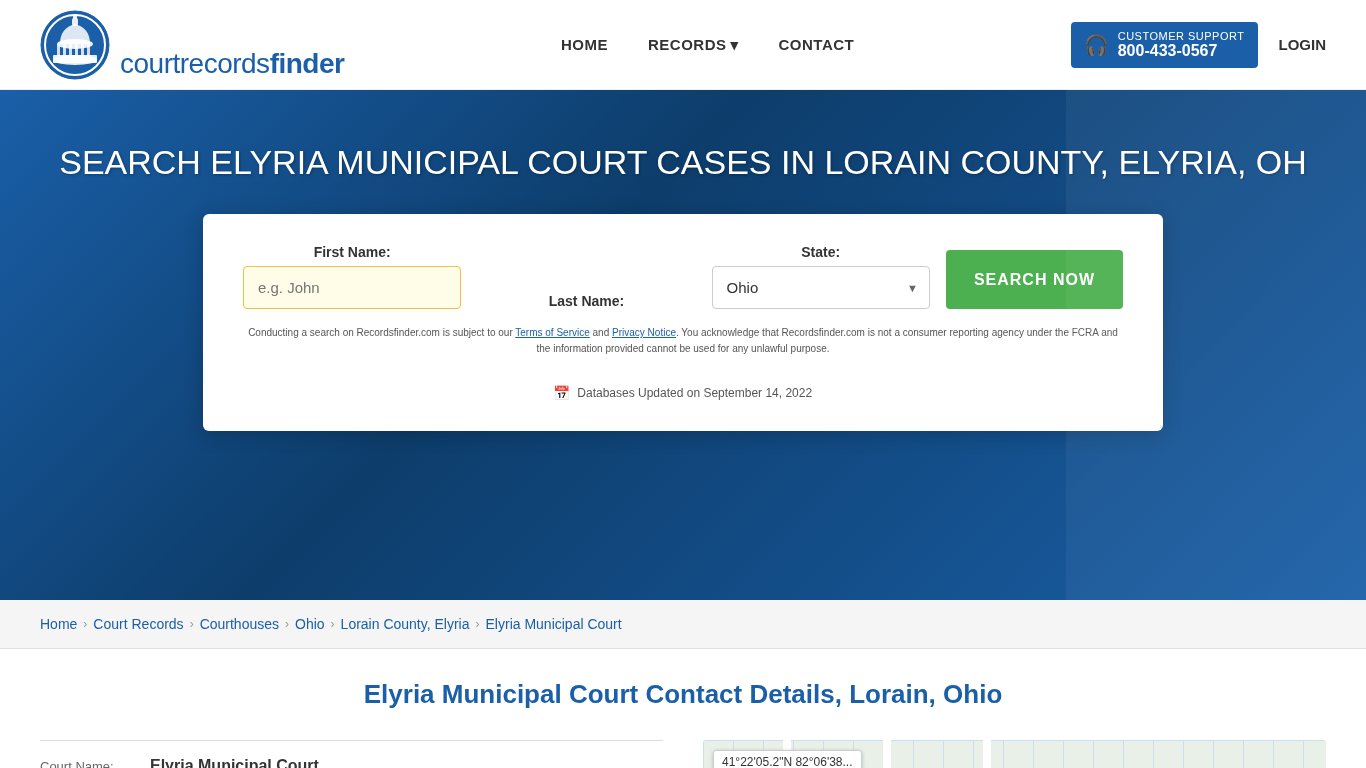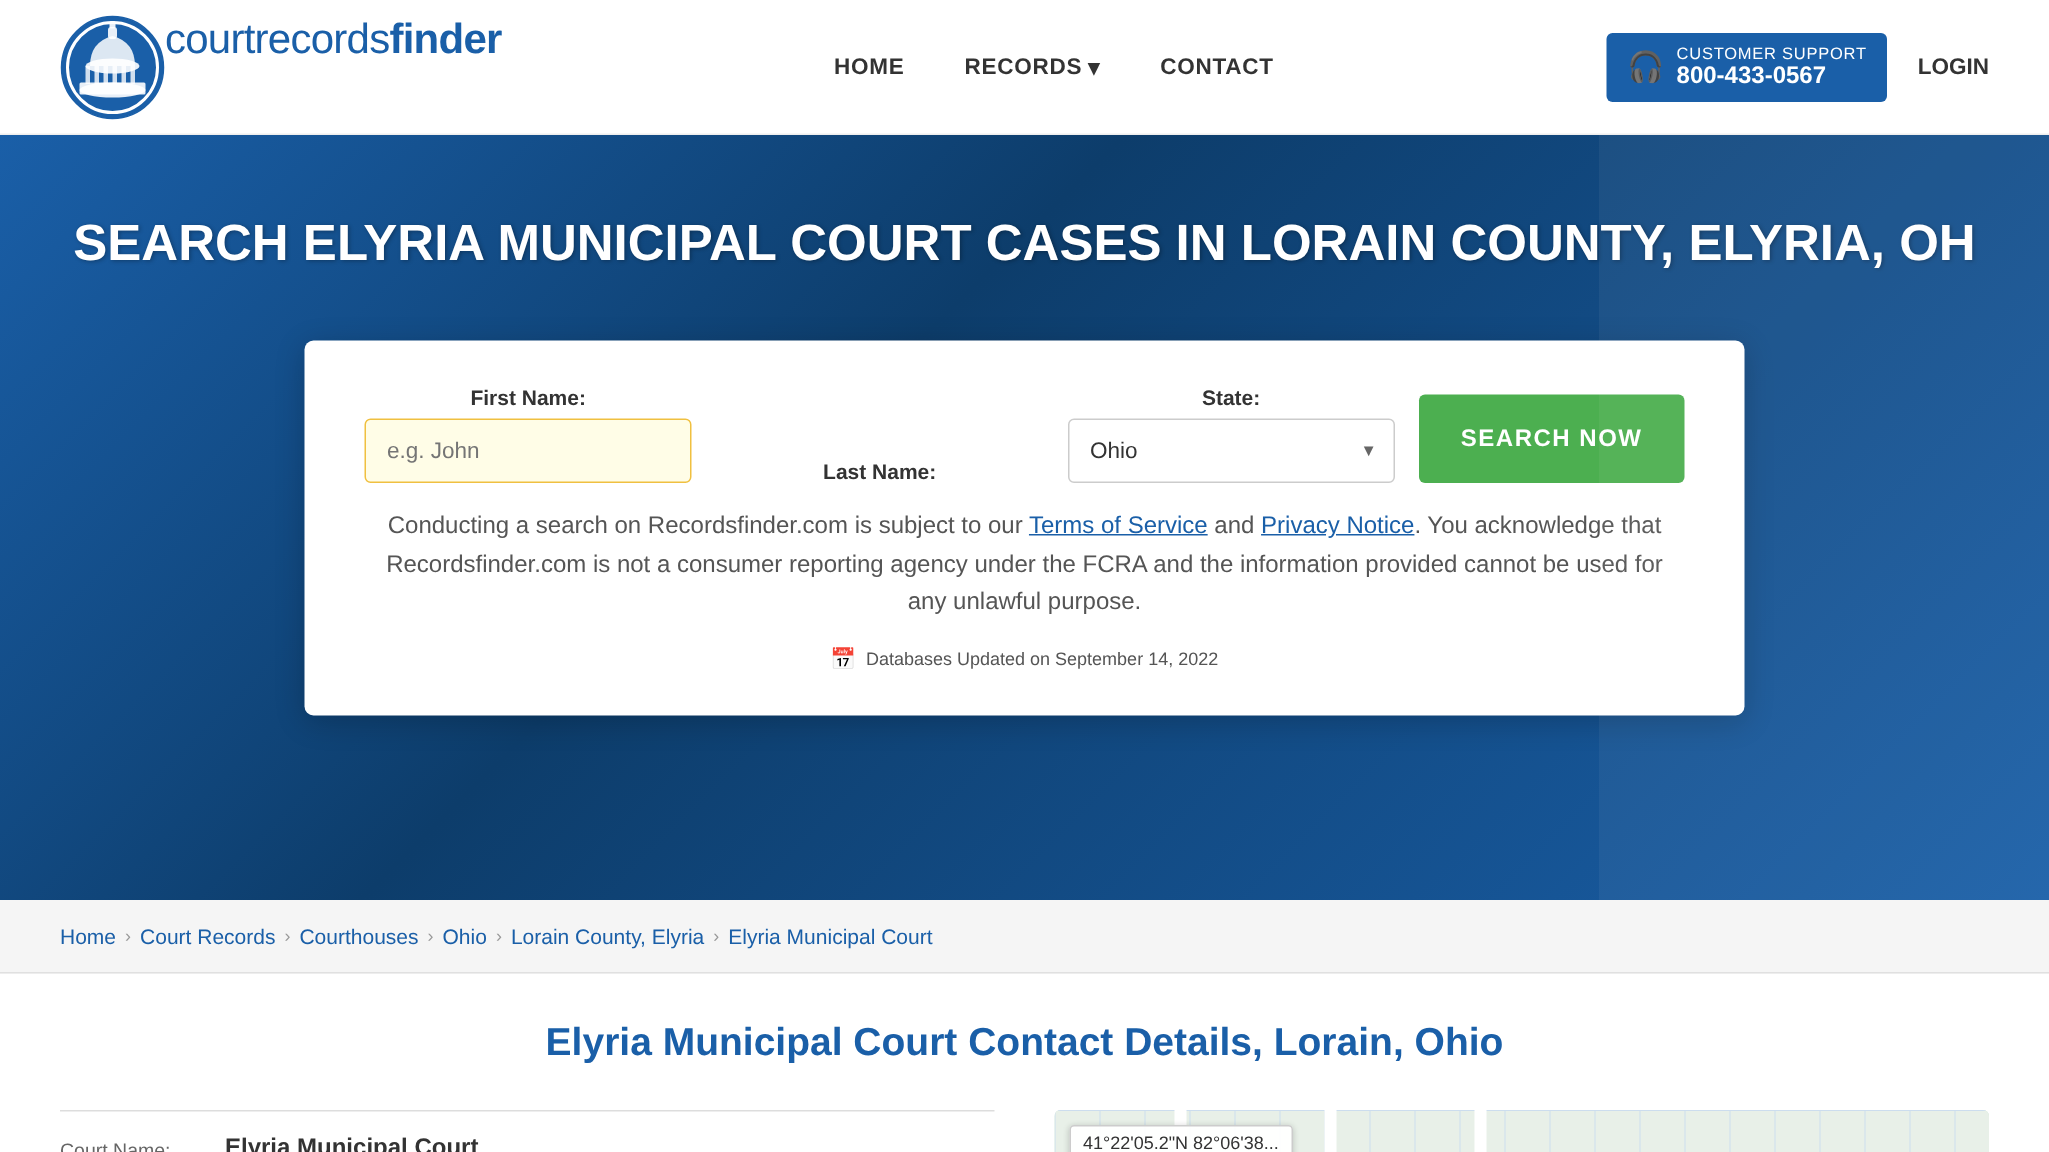--- a/index.html
+++ b/index.html
@@ -17,7 +17,8 @@
     }
     .logo-area {
       display: flex;
-      align-items: flex-start;
+      align-items: flex-end;
+      gap: 10px;
     }
     .logo-icon {
       width: 70px;

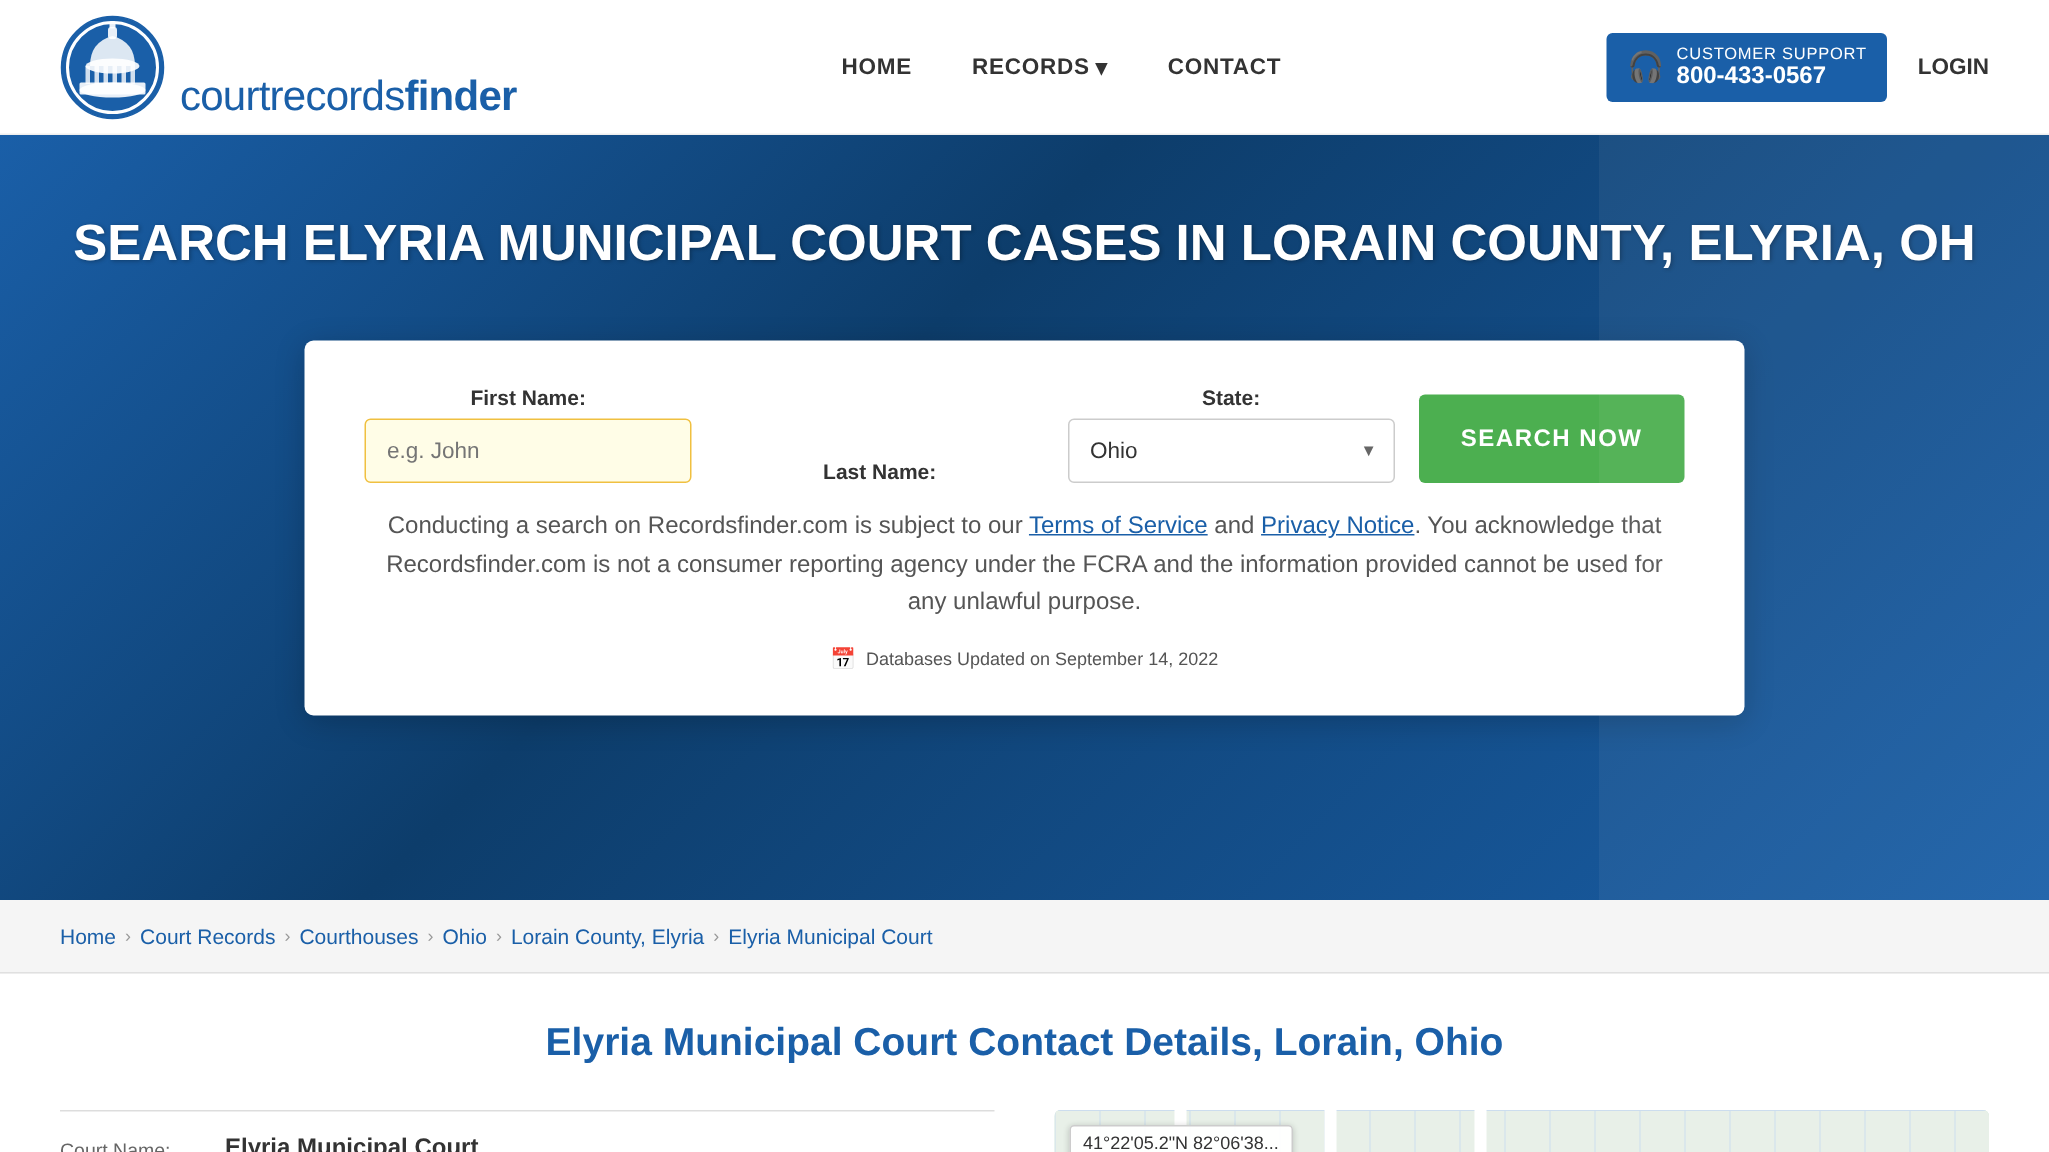--- a/index.html
+++ b/index.html
@@ -106,9 +106,9 @@
     .hero-title {
       color: #fff;
       font-size: 34px;
-      font-weight: 700;
+      font-weight: 400;
       text-transform: uppercase;
-      margin-bottom: 43px;
+      margin-bottom: 30px;
       line-height: 1.3;
       text-shadow: 1px 1px 3px rgba(0,0,0,0.3);
     }

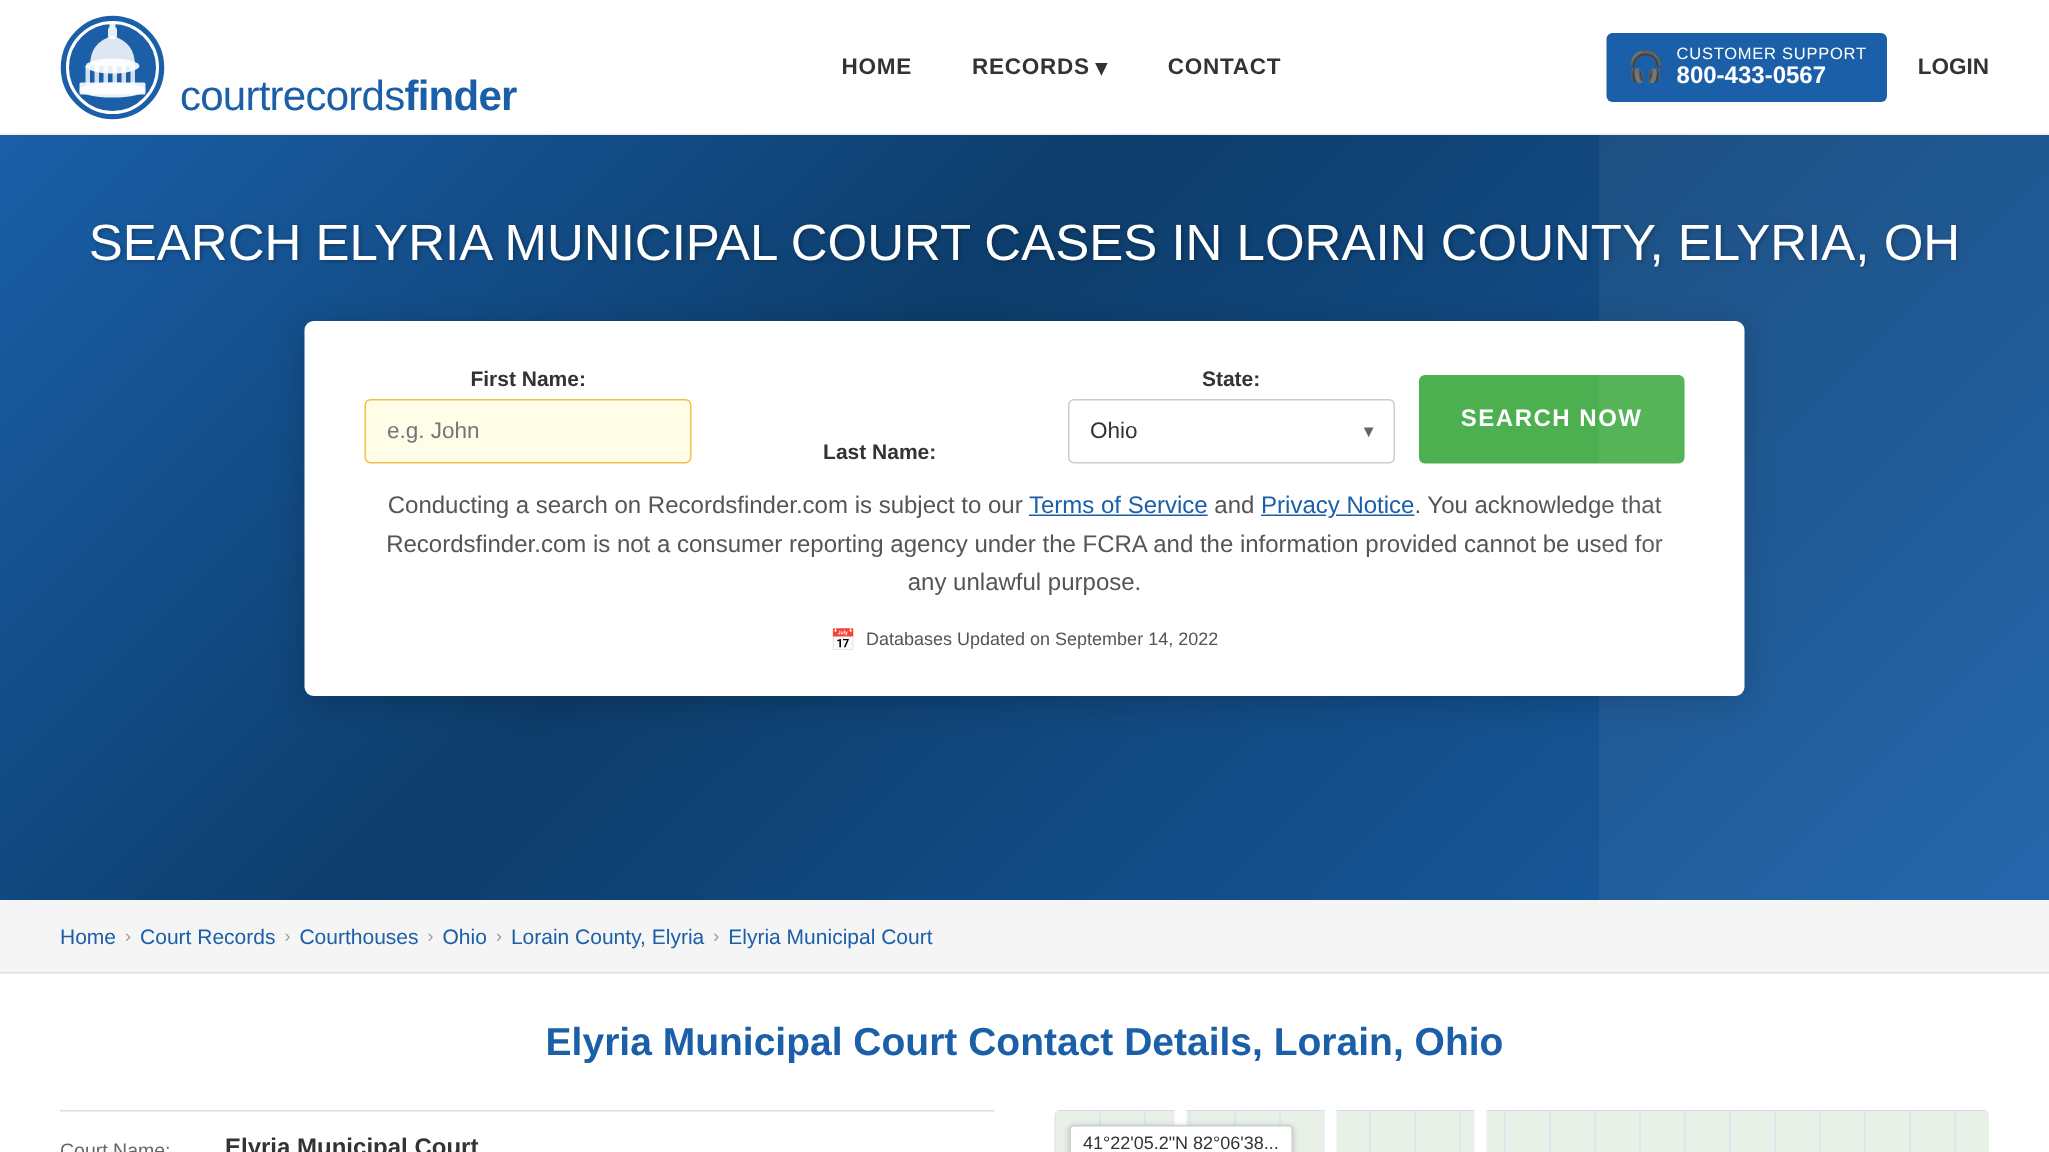--- a/index.html
+++ b/index.html
@@ -188,11 +188,11 @@
       height: 59px;
     }
     .disclaimer {
-      font-size: 16px;
+      font-size: 10px;
       color: #555;
       line-height: 1.6;
       text-align: center;
-      margin-bottom: 16px;
+      margin-bottom: 28px;
     }
     .disclaimer a {
       color: #1a5fa8;

